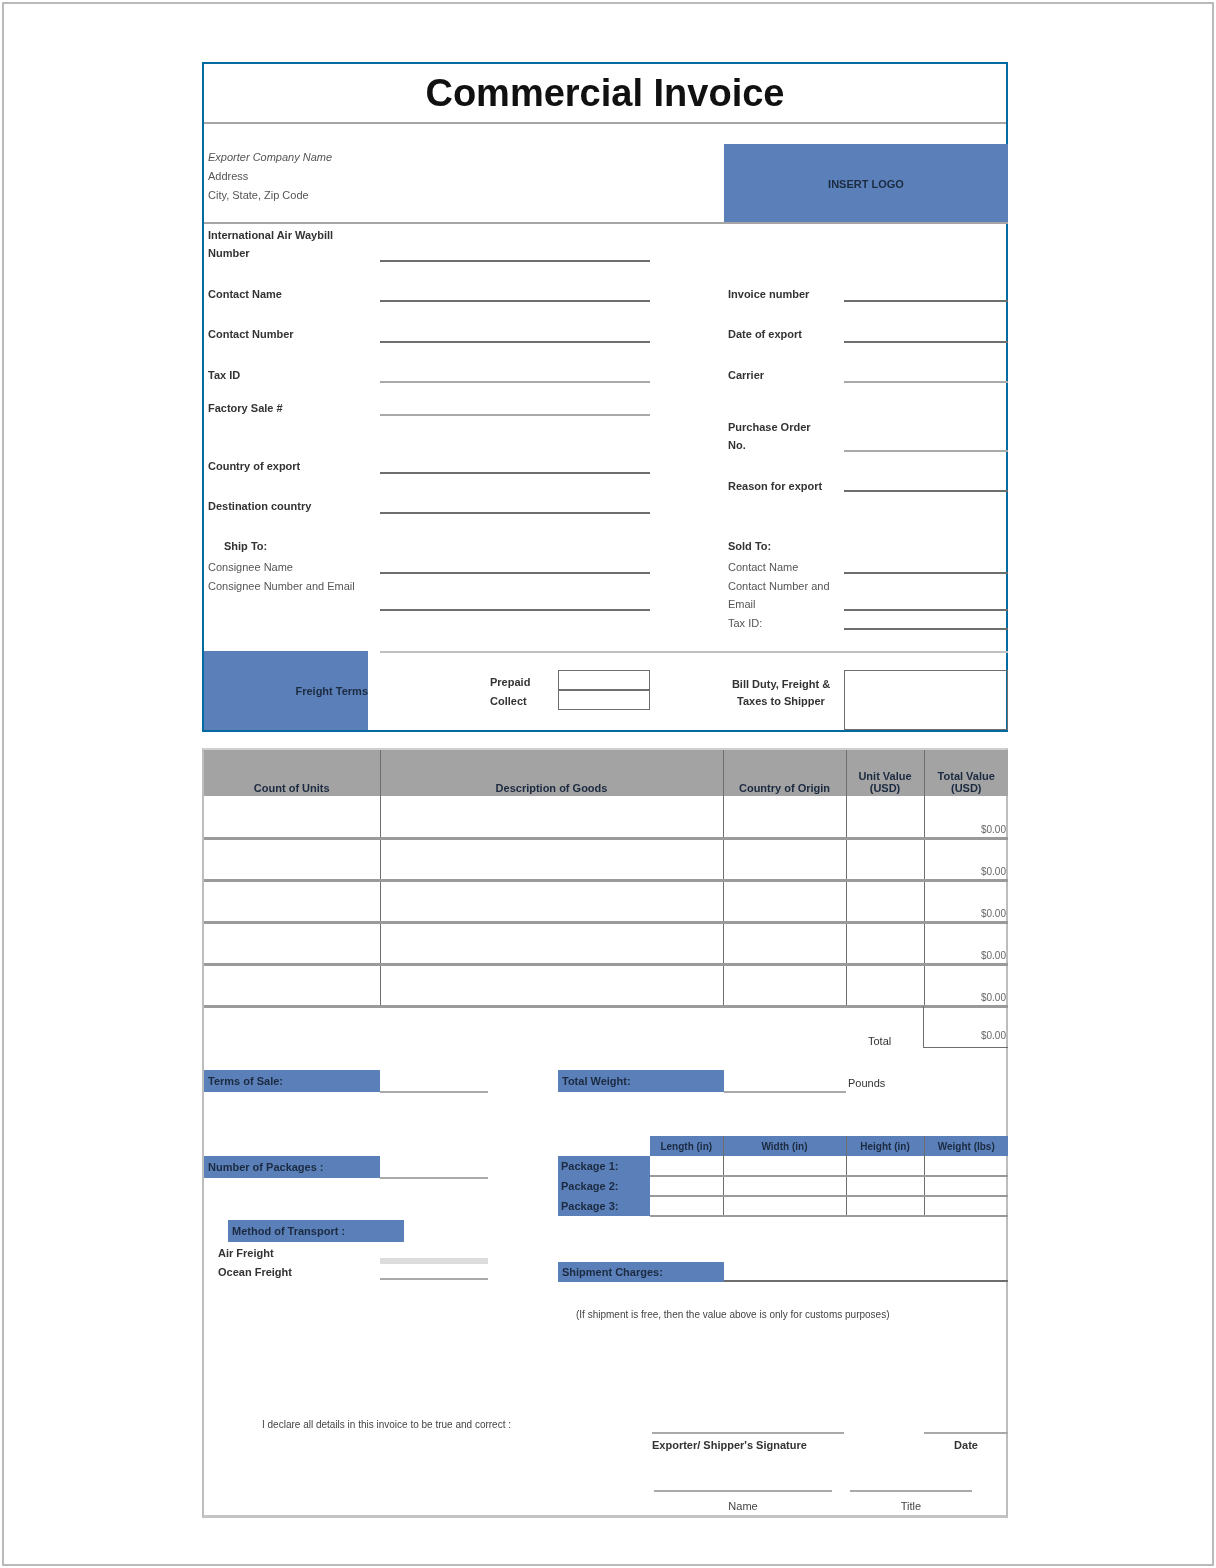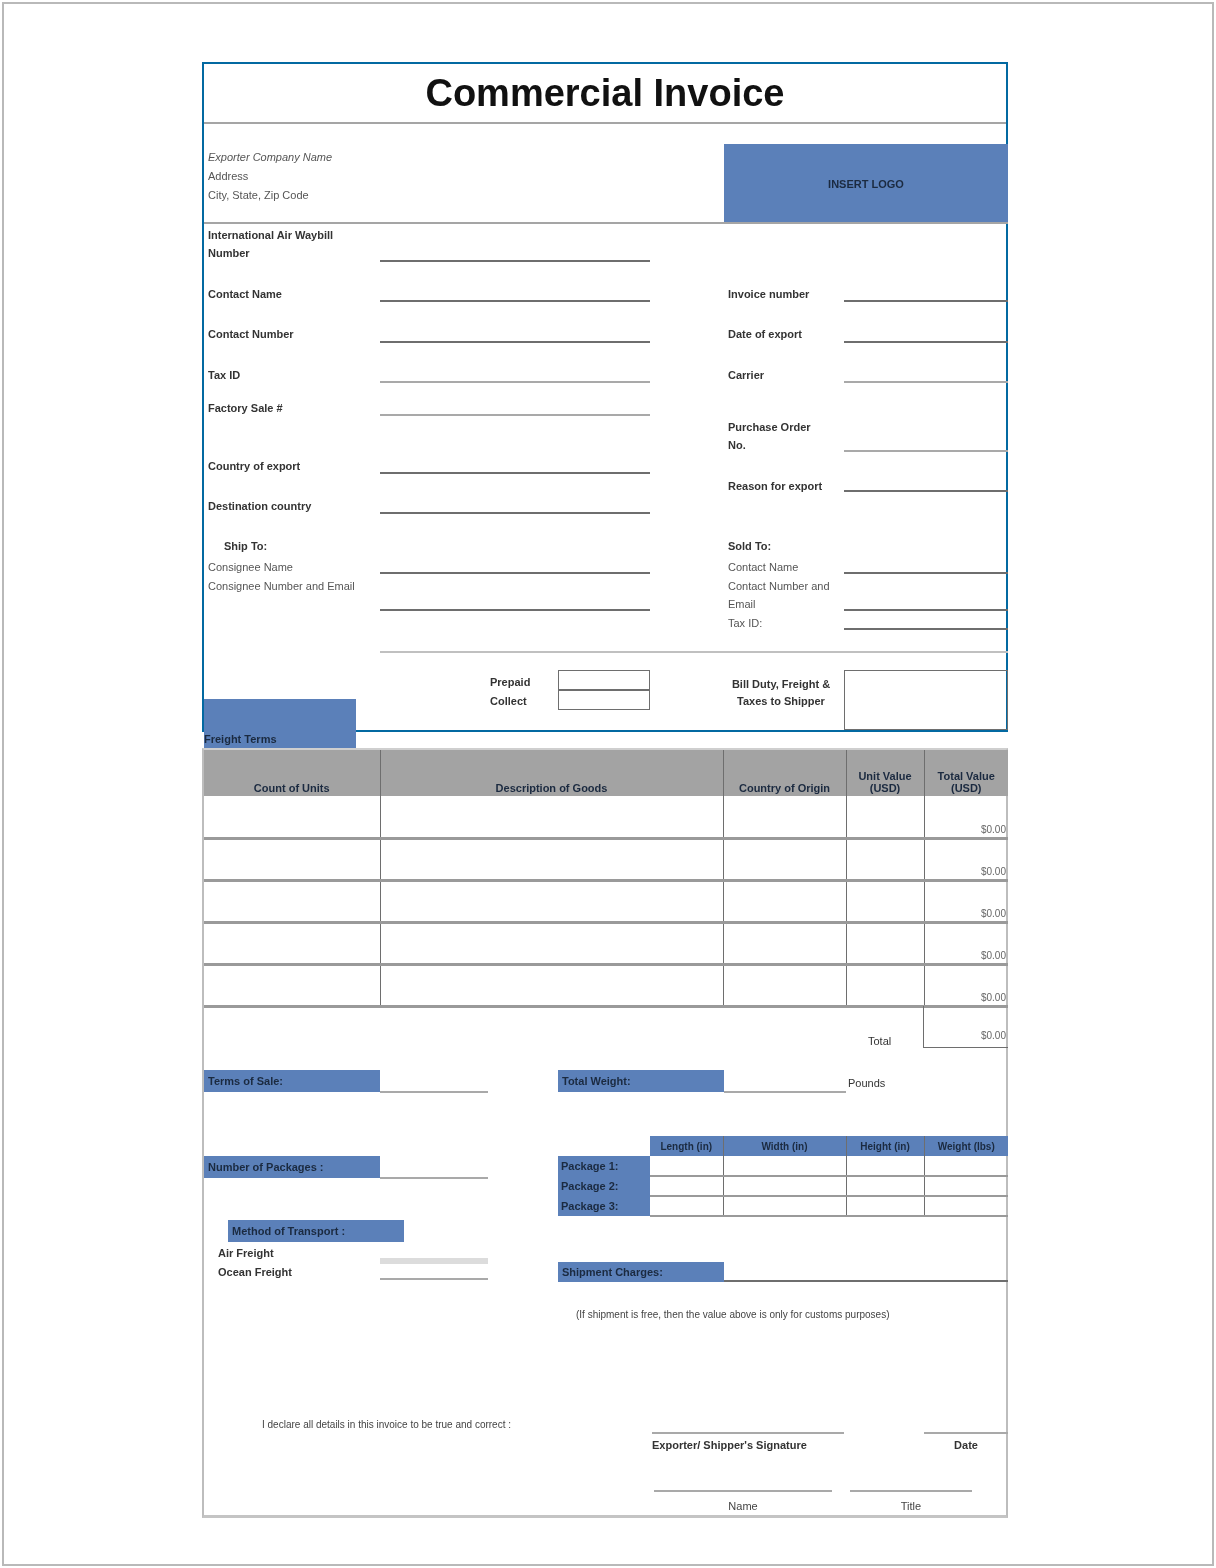--- a/index.html
+++ b/index.html
@@ -94,7 +94,7 @@
   <div class="line" style="left:640px; top:564px; width:164px;"></div>
 
   <div class="abs" style="left:176px; top:587px; width:628px; height:2px; background:#c0c0c0;"></div>
-  <div class="bluebox" style="left:0; top:587px; width:152px; height:79px; justify-content:flex-start;margin-top:48px;">
+  <div class="bluebox" style="left:0; top:587px; width:164px; height:79px; justify-content:flex-end;">
     <span>Freight Terms</span>
   </div>
   <div class="lbl" style="left:286px; top:609px;">Prepaid</div>

